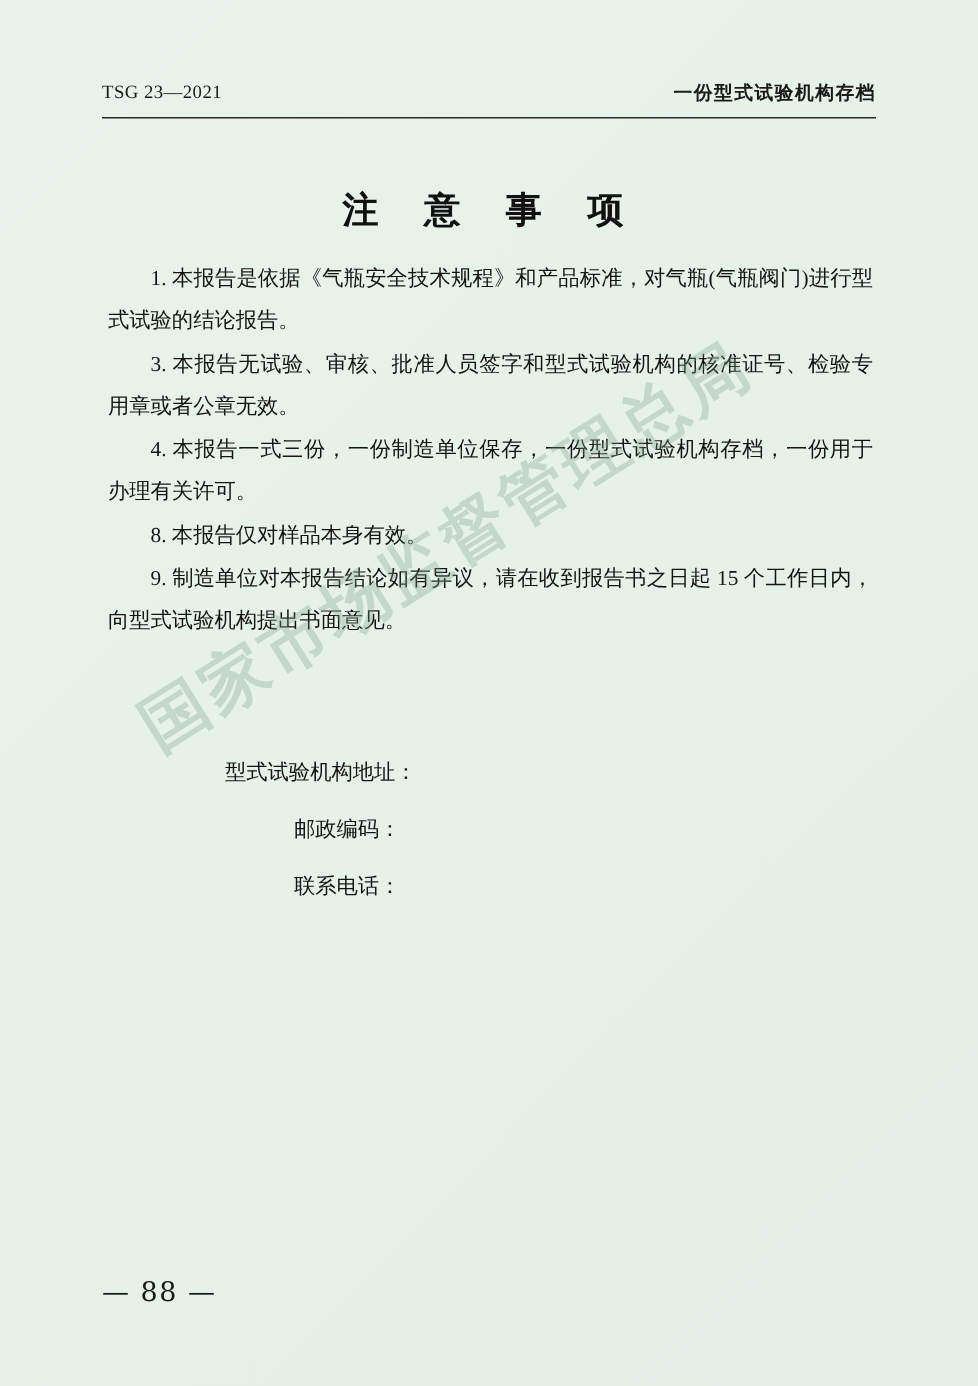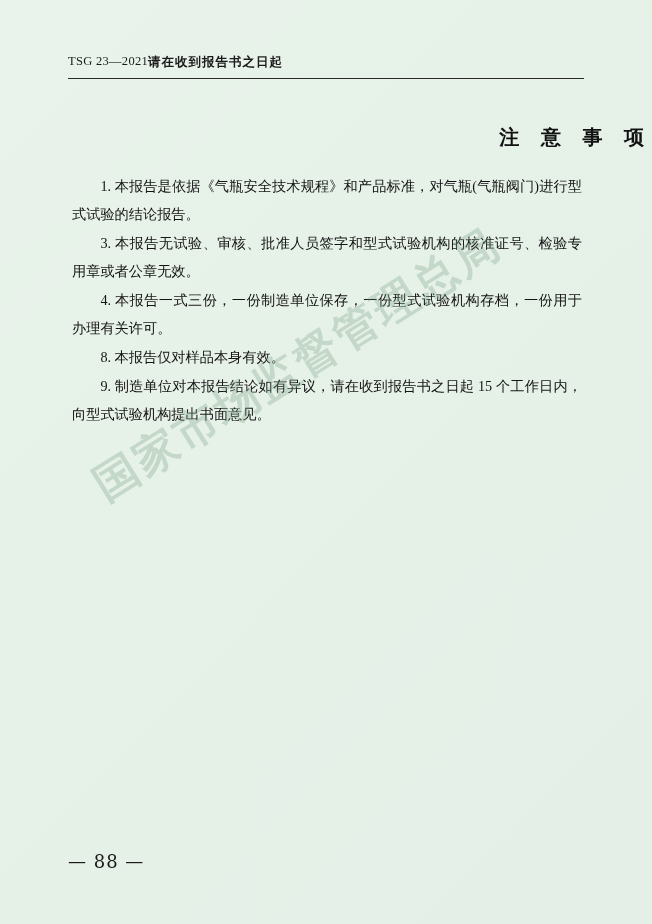--- a/index.html
+++ b/index.html
@@ -29,7 +29,7 @@
     top: 54px;
     height: 24px;
     display: flex;
-    justify-content: flex-start;
+    justify-content: space-between;
     align-items: flex-start;
     font-size: 12.5px;
     color: #1a1a1a;

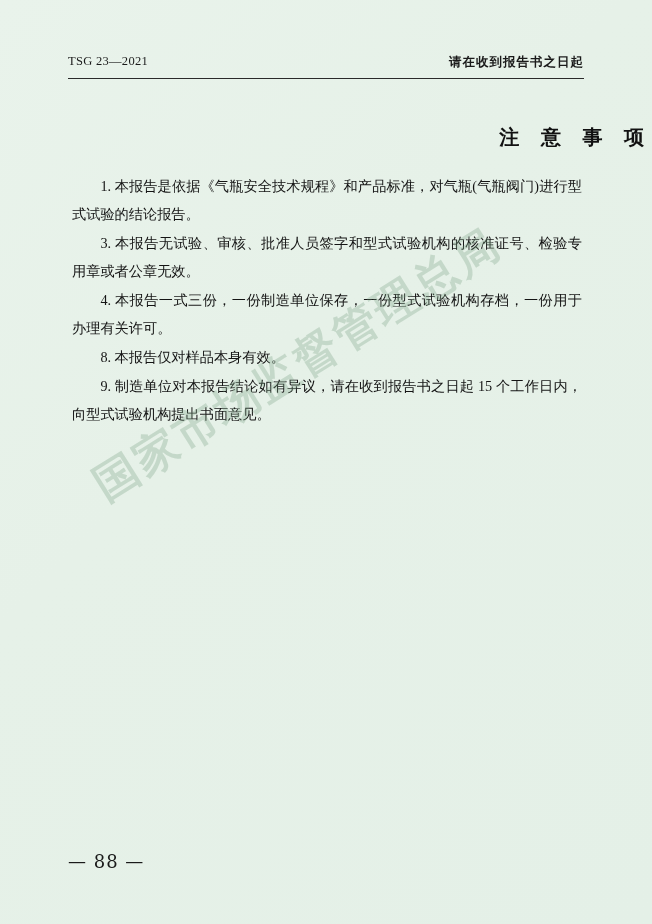--- a/index.html
+++ b/index.html
@@ -129,7 +129,7 @@
 
   <div class="header">
     <span class="header-left">TSG 23—2021</span>
-    <span class="header-right">请在收到报告书之日起</span>
+    <span class="header-right">一份型式试验机构存档</span>
   </div>
   <div class="header-rule"></div>
 

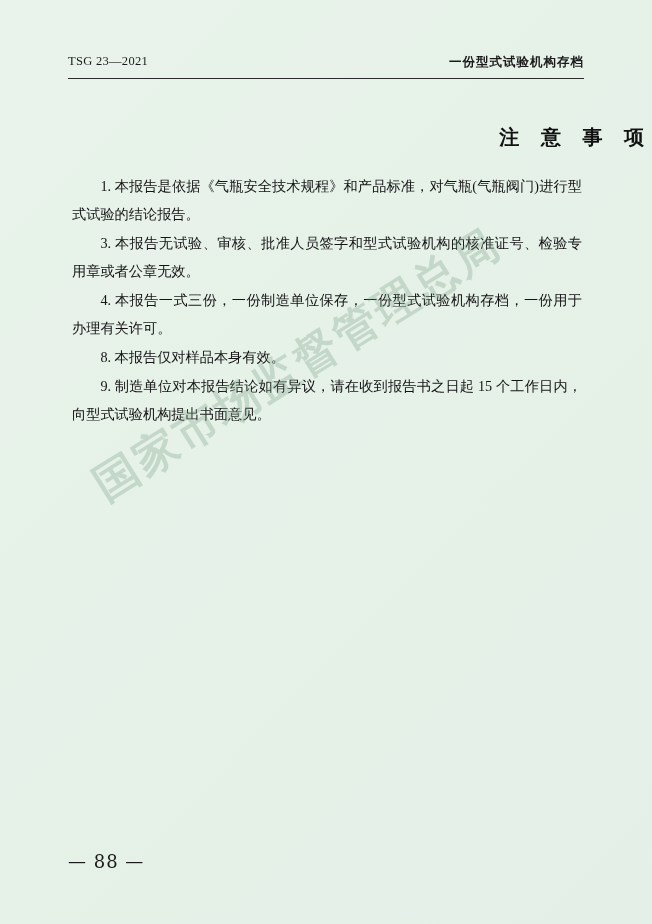--- a/index.html
+++ b/index.html
@@ -58,10 +58,10 @@
     left: 0;
     right: 0;
     top: 124px;
-    text-align: right;
-    font-family: Liberation Sans, sans-serif;
+    text-align: center;
+    font-family: Liberation Mono, monospace;
     font-weight: 700;
-    font-size: 20px;
+    font-size: 24px;
     letter-spacing: 8px;
     color: #111;
   }

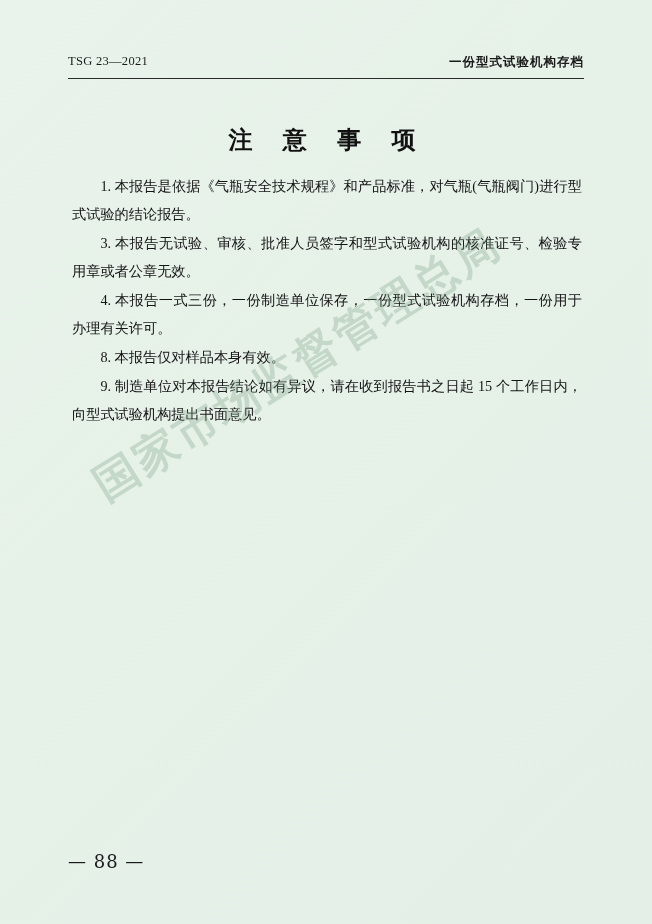--- a/index.html
+++ b/index.html
@@ -145,6 +145,11 @@
 
   <div class="watermark">国家市场监督管理总局</div>
 
+  <div class="footer-block">
+    <div class="fb-line-1">型式试验机构地址：</div>
+    <div class="fb-line-2">邮政编码：</div>
+    <div class="fb-line-3">联系电话：</div>
+  </div>
 
   <div class="pagenum">— 88 —</div>
 

